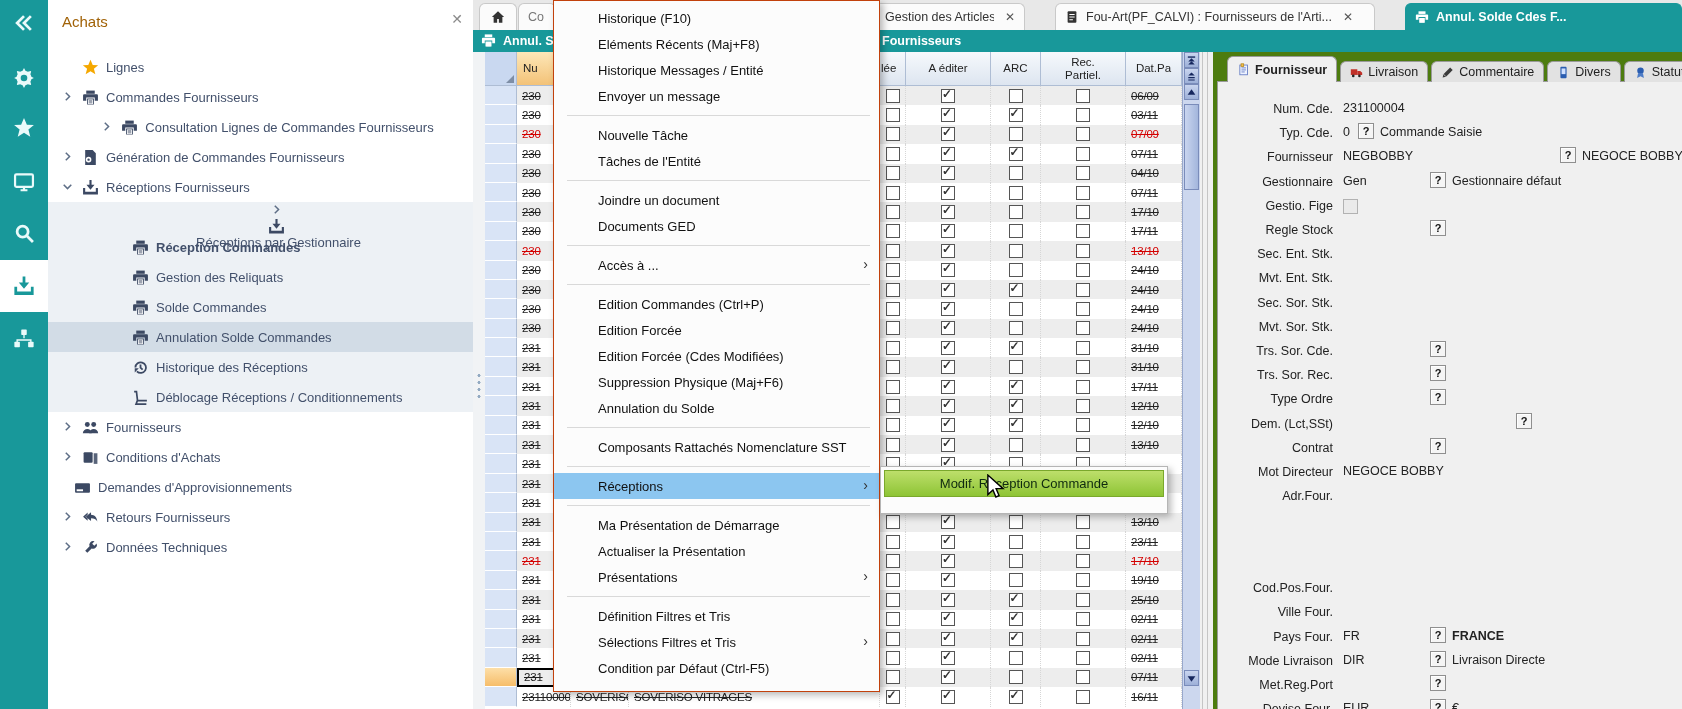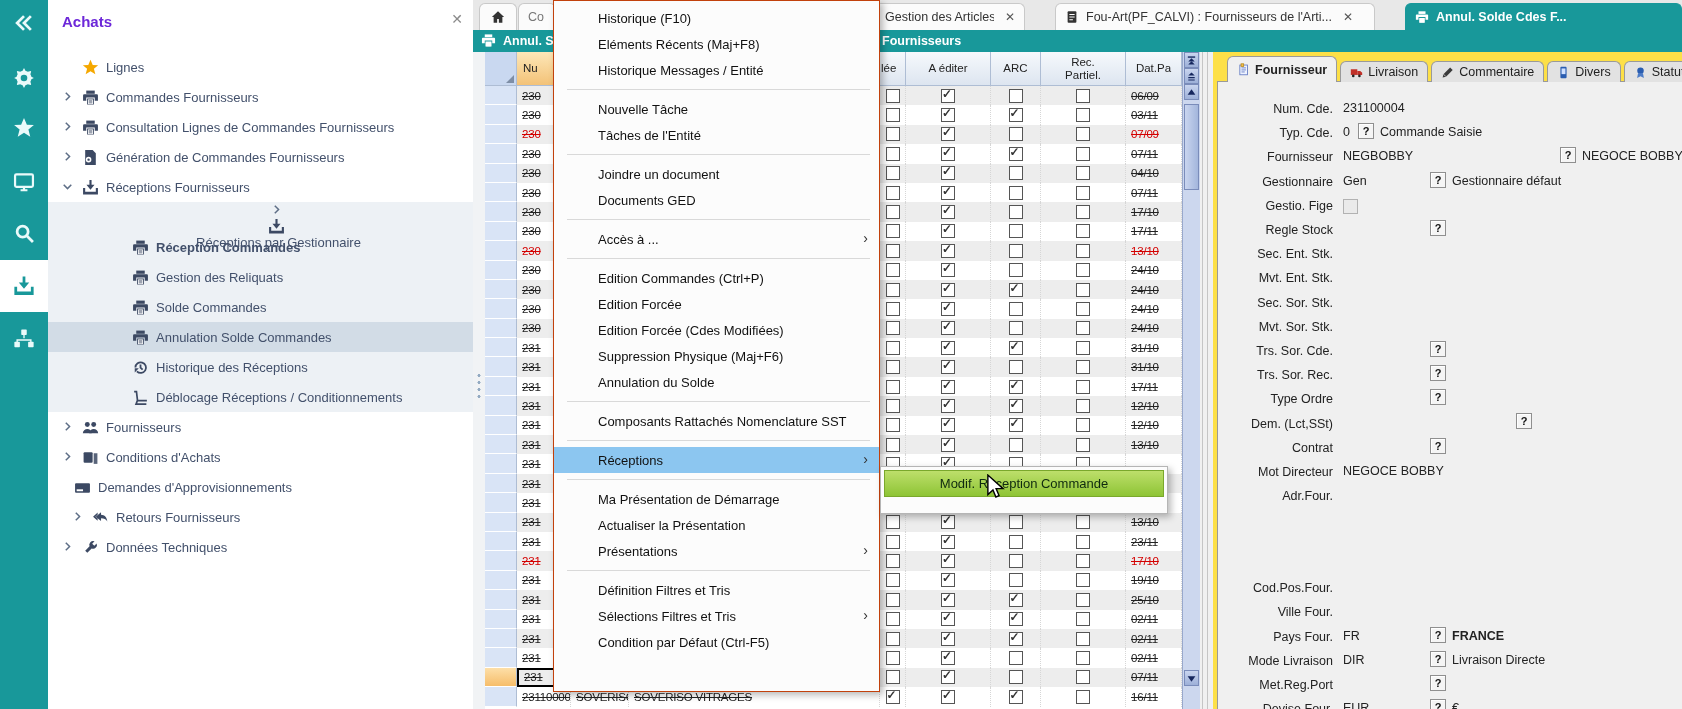--- a/index.html
+++ b/index.html
@@ -13,7 +13,7 @@
   .rail-item svg{width:22px;height:22px}
   
   .sidebar{position:absolute;left:48px;top:0;width:425px;height:709px;background:#fff}
-  .sb-title{position:absolute;left:14px;top:13px;color:#6d28d9;font-weight:bold;font-size:15px}
+  .sb-title{position:absolute;left:14px;top:13px;color:#a16207;font-weight:normal;font-size:15px}
   .sb-close{position:absolute;right:10px;top:11px;color:#8a8a8a;font-size:14px;cursor:pointer}
   .tree{position:absolute;left:0;top:52px;width:100%}
   .trow{height:30px;display:flex;align-items:center;font-size:13px;color:#42506b;cursor:pointer;box-sizing:border-box}

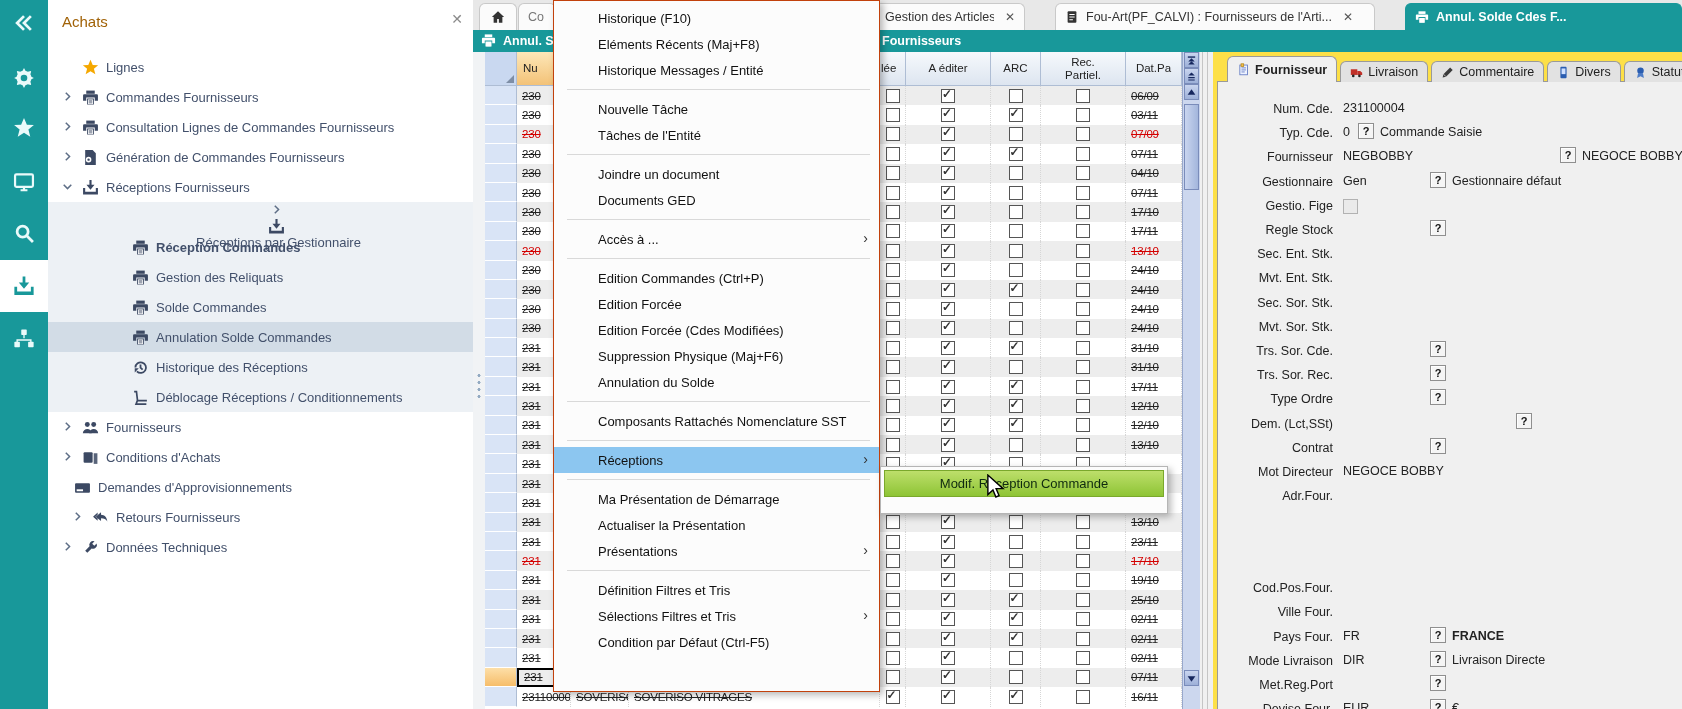--- a/index.html
+++ b/index.html
@@ -85,7 +85,7 @@
   .split::before,.split::after{content:"";position:absolute;top:0;bottom:0;width:1px;background:#c5c5c5}
   .split::before{left:2px}.split::after{left:7px}
   
-  .rpanel{position:absolute;left:1213px;top:52px;width:469px;height:657px;background:#fde047;font-size:12.5px}
+  .rpanel{position:absolute;left:1213px;top:52px;width:469px;height:657px;background:#4d7c0f;font-size:12.5px}
   .rframe{position:absolute;left:4px;top:29px;right:-2px;bottom:-2px;border:1px solid #9a9a9a;background:#f0f0f0}
   .rtabs{position:absolute;left:14px;top:4px;height:26px;display:flex;align-items:flex-end;gap:3px;z-index:2}
   .rtab{display:flex;align-items:center;gap:5px;padding:0 9px;height:21px;box-sizing:border-box;cursor:pointer;

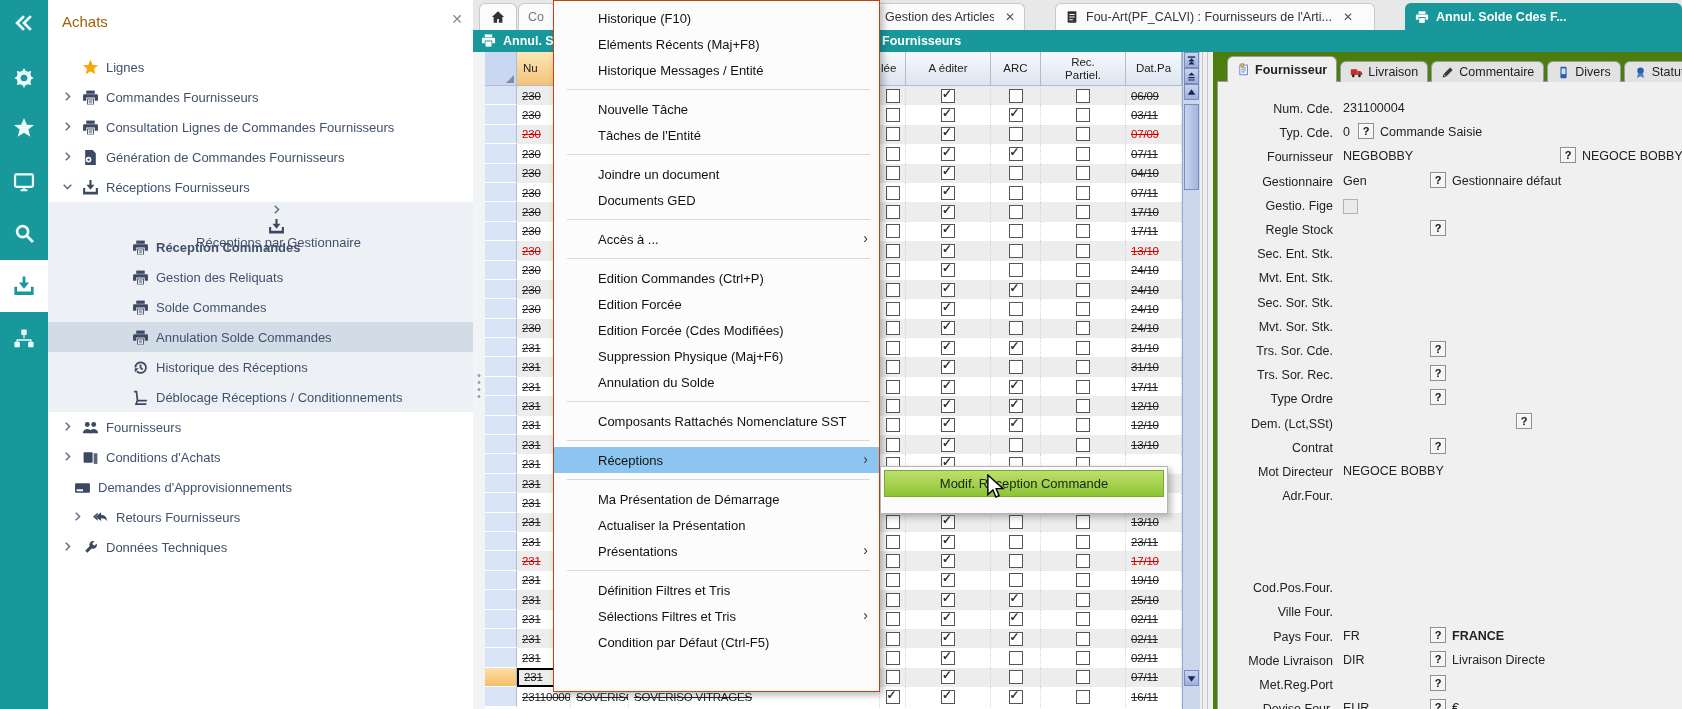--- a/index.html
+++ b/index.html
@@ -1437,6 +1437,9 @@
       <div class="mitem">
         <span>Historique Messages / Entité</span>
       </div>
+      <div class="mitem">
+        <span>Envoyer un message</span>
+      </div>
       <div class="msep"></div>
       <div class="mitem">
         <span>Nouvelle Tâche</span>

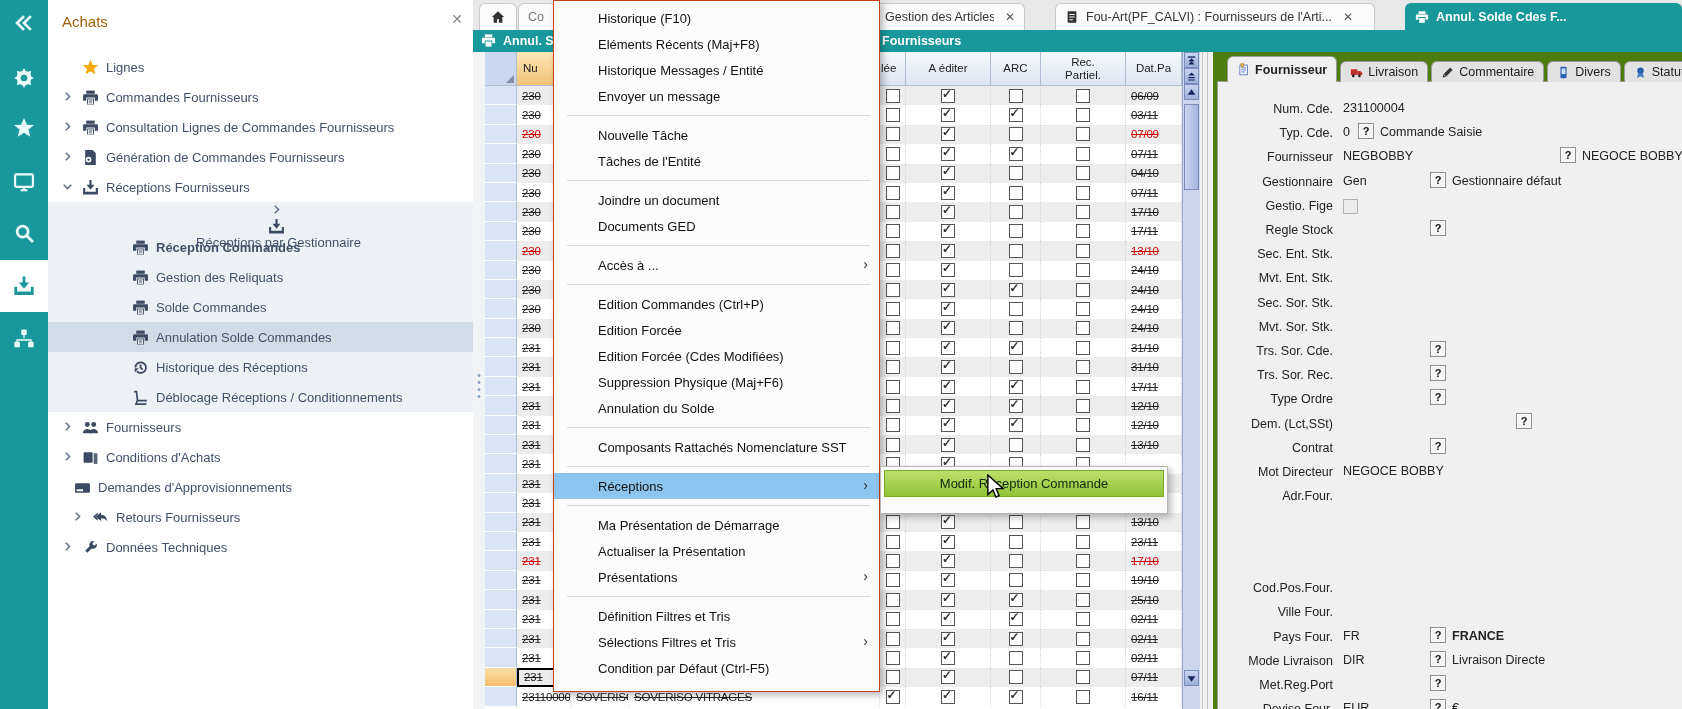--- a/index.html
+++ b/index.html
@@ -212,7 +212,7 @@
           </span>
           <span class="tlabel">Commandes Fournisseurs</span>
         </div>
-        <div class="trow" style="padding-left: 12px;">
+        <div class="trow" style="padding-left: 12px; justify-content: center;">
           <span class="exp">
             <svg viewBox="0 0 16 16" fill="none" stroke="currentColor" stroke-width="2.2">
               <path d="M5.5 2.5 11 8l-5.5 5.5"></path>

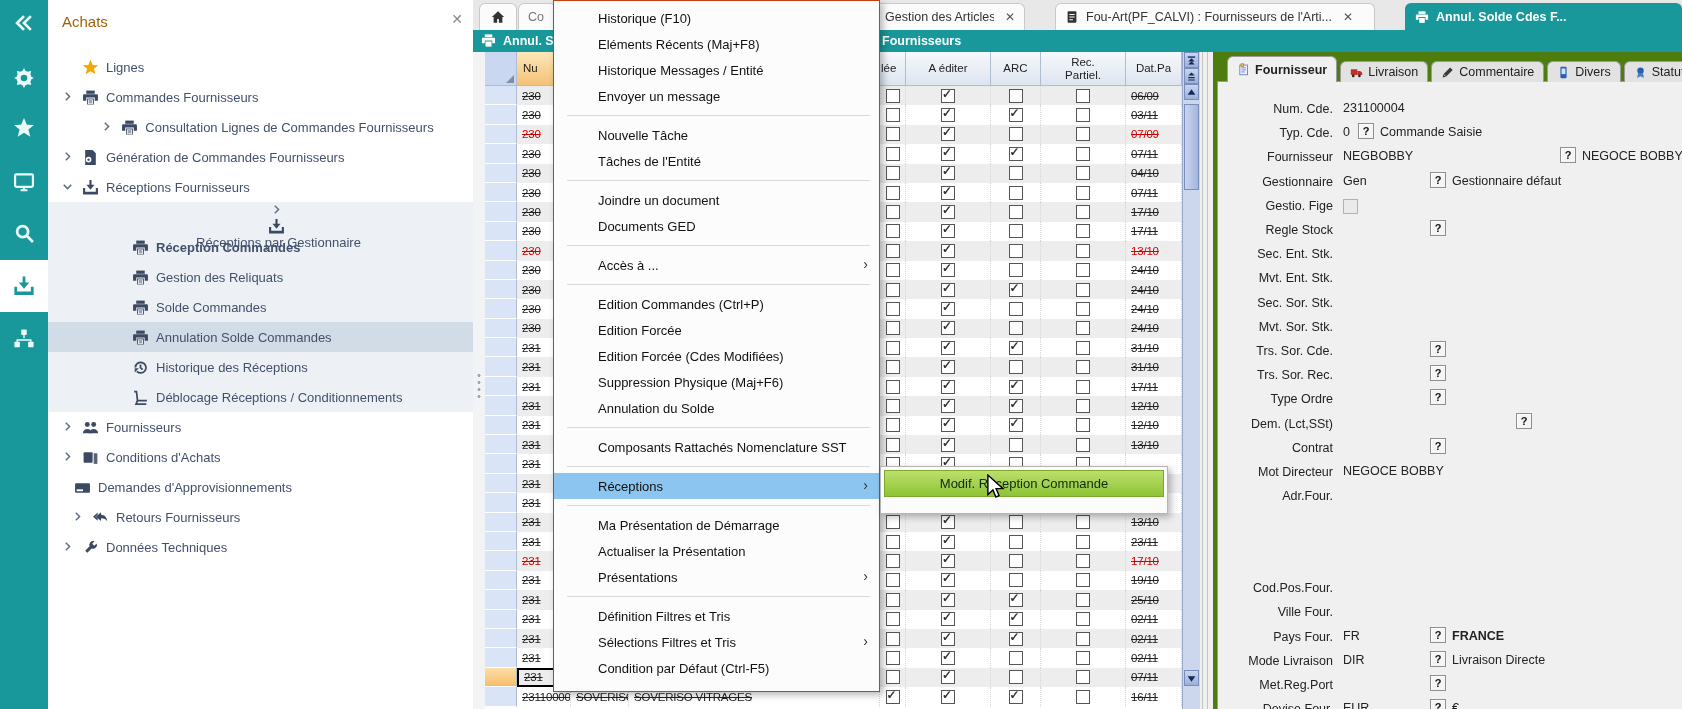--- a/index.html
+++ b/index.html
@@ -379,7 +379,7 @@
           </span>
           <span class="tlabel">Demandes d'Approvisionnements</span>
         </div>
-        <div class="trow" style="padding-left: 12px; margin-left: 10px;">
+        <div class="trow" style="padding-left: 12px;">
           <span class="exp">
             <svg viewBox="0 0 16 16" fill="none" stroke="currentColor" stroke-width="2.2">
               <path d="M5.5 2.5 11 8l-5.5 5.5"></path>

